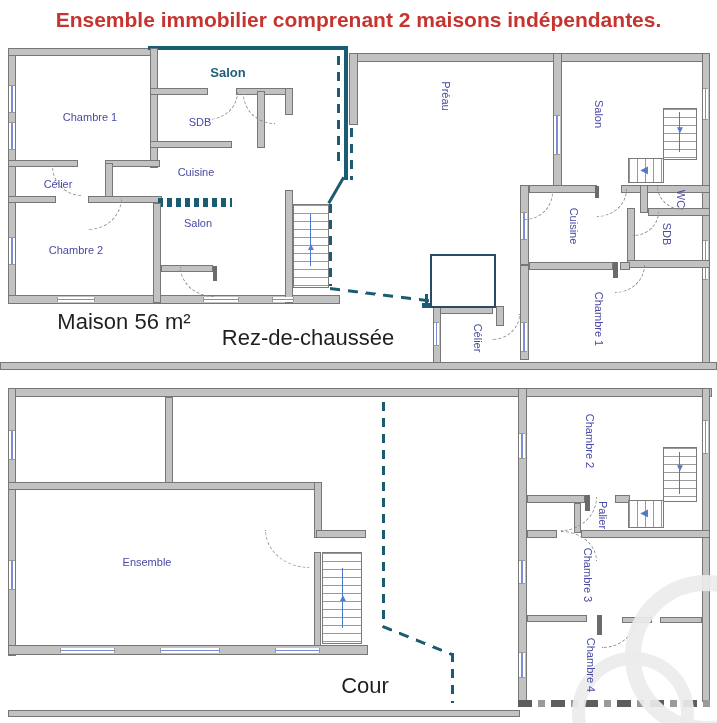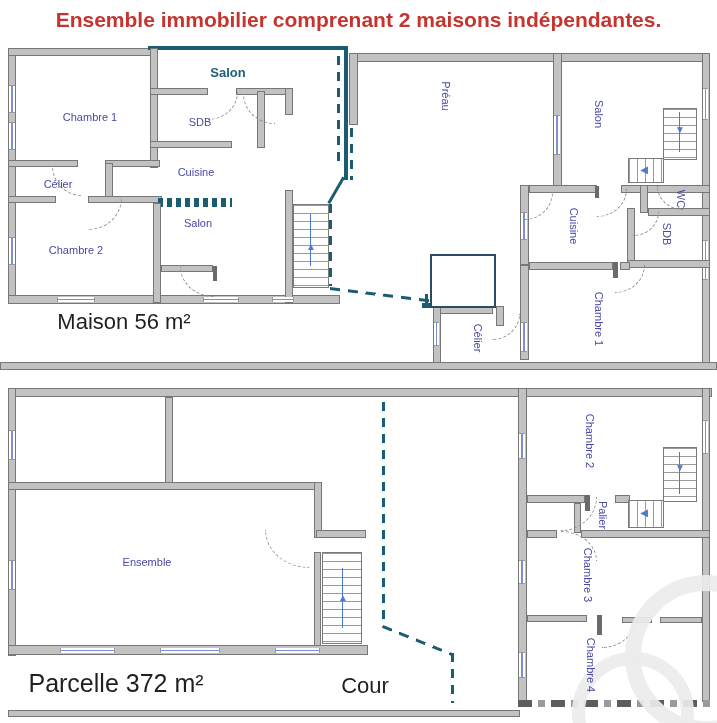--- a/index.html
+++ b/index.html
@@ -157,6 +157,7 @@
     <div class="room rot" style="left:478px;top:338px;">Célier</div>
 
     <div class="big" style="left:124px;top:322px;">Maison 56 m²</div>
+    <div class="big" style="left:308px;top:338px;">Rez-de-chaussée</div>
   </div>
 
   <div class="abs" style="left:0;top:380px;width:717px;height:343px;">

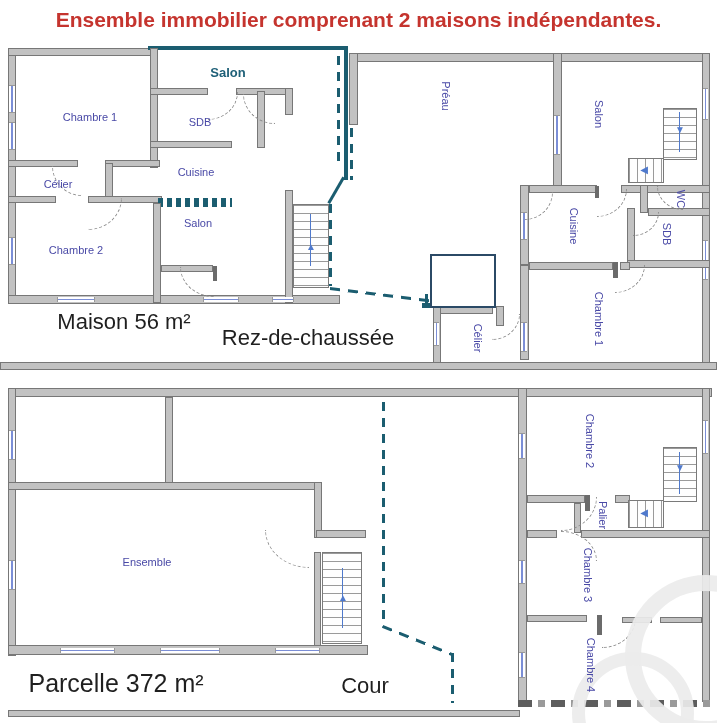--- a/index.html
+++ b/index.html
@@ -225,7 +225,6 @@
     <div class="room rot" style="left:588px;top:195px;">Chambre 3</div>
     <div class="room rot" style="left:591px;top:285px;">Chambre 4</div>
 
-    <div class="big parc" style="left:116px;top:303px;">Parcelle 372 m²</div>
     <div class="big" style="left:365px;top:306px;">Cour</div>
   </div>
 

